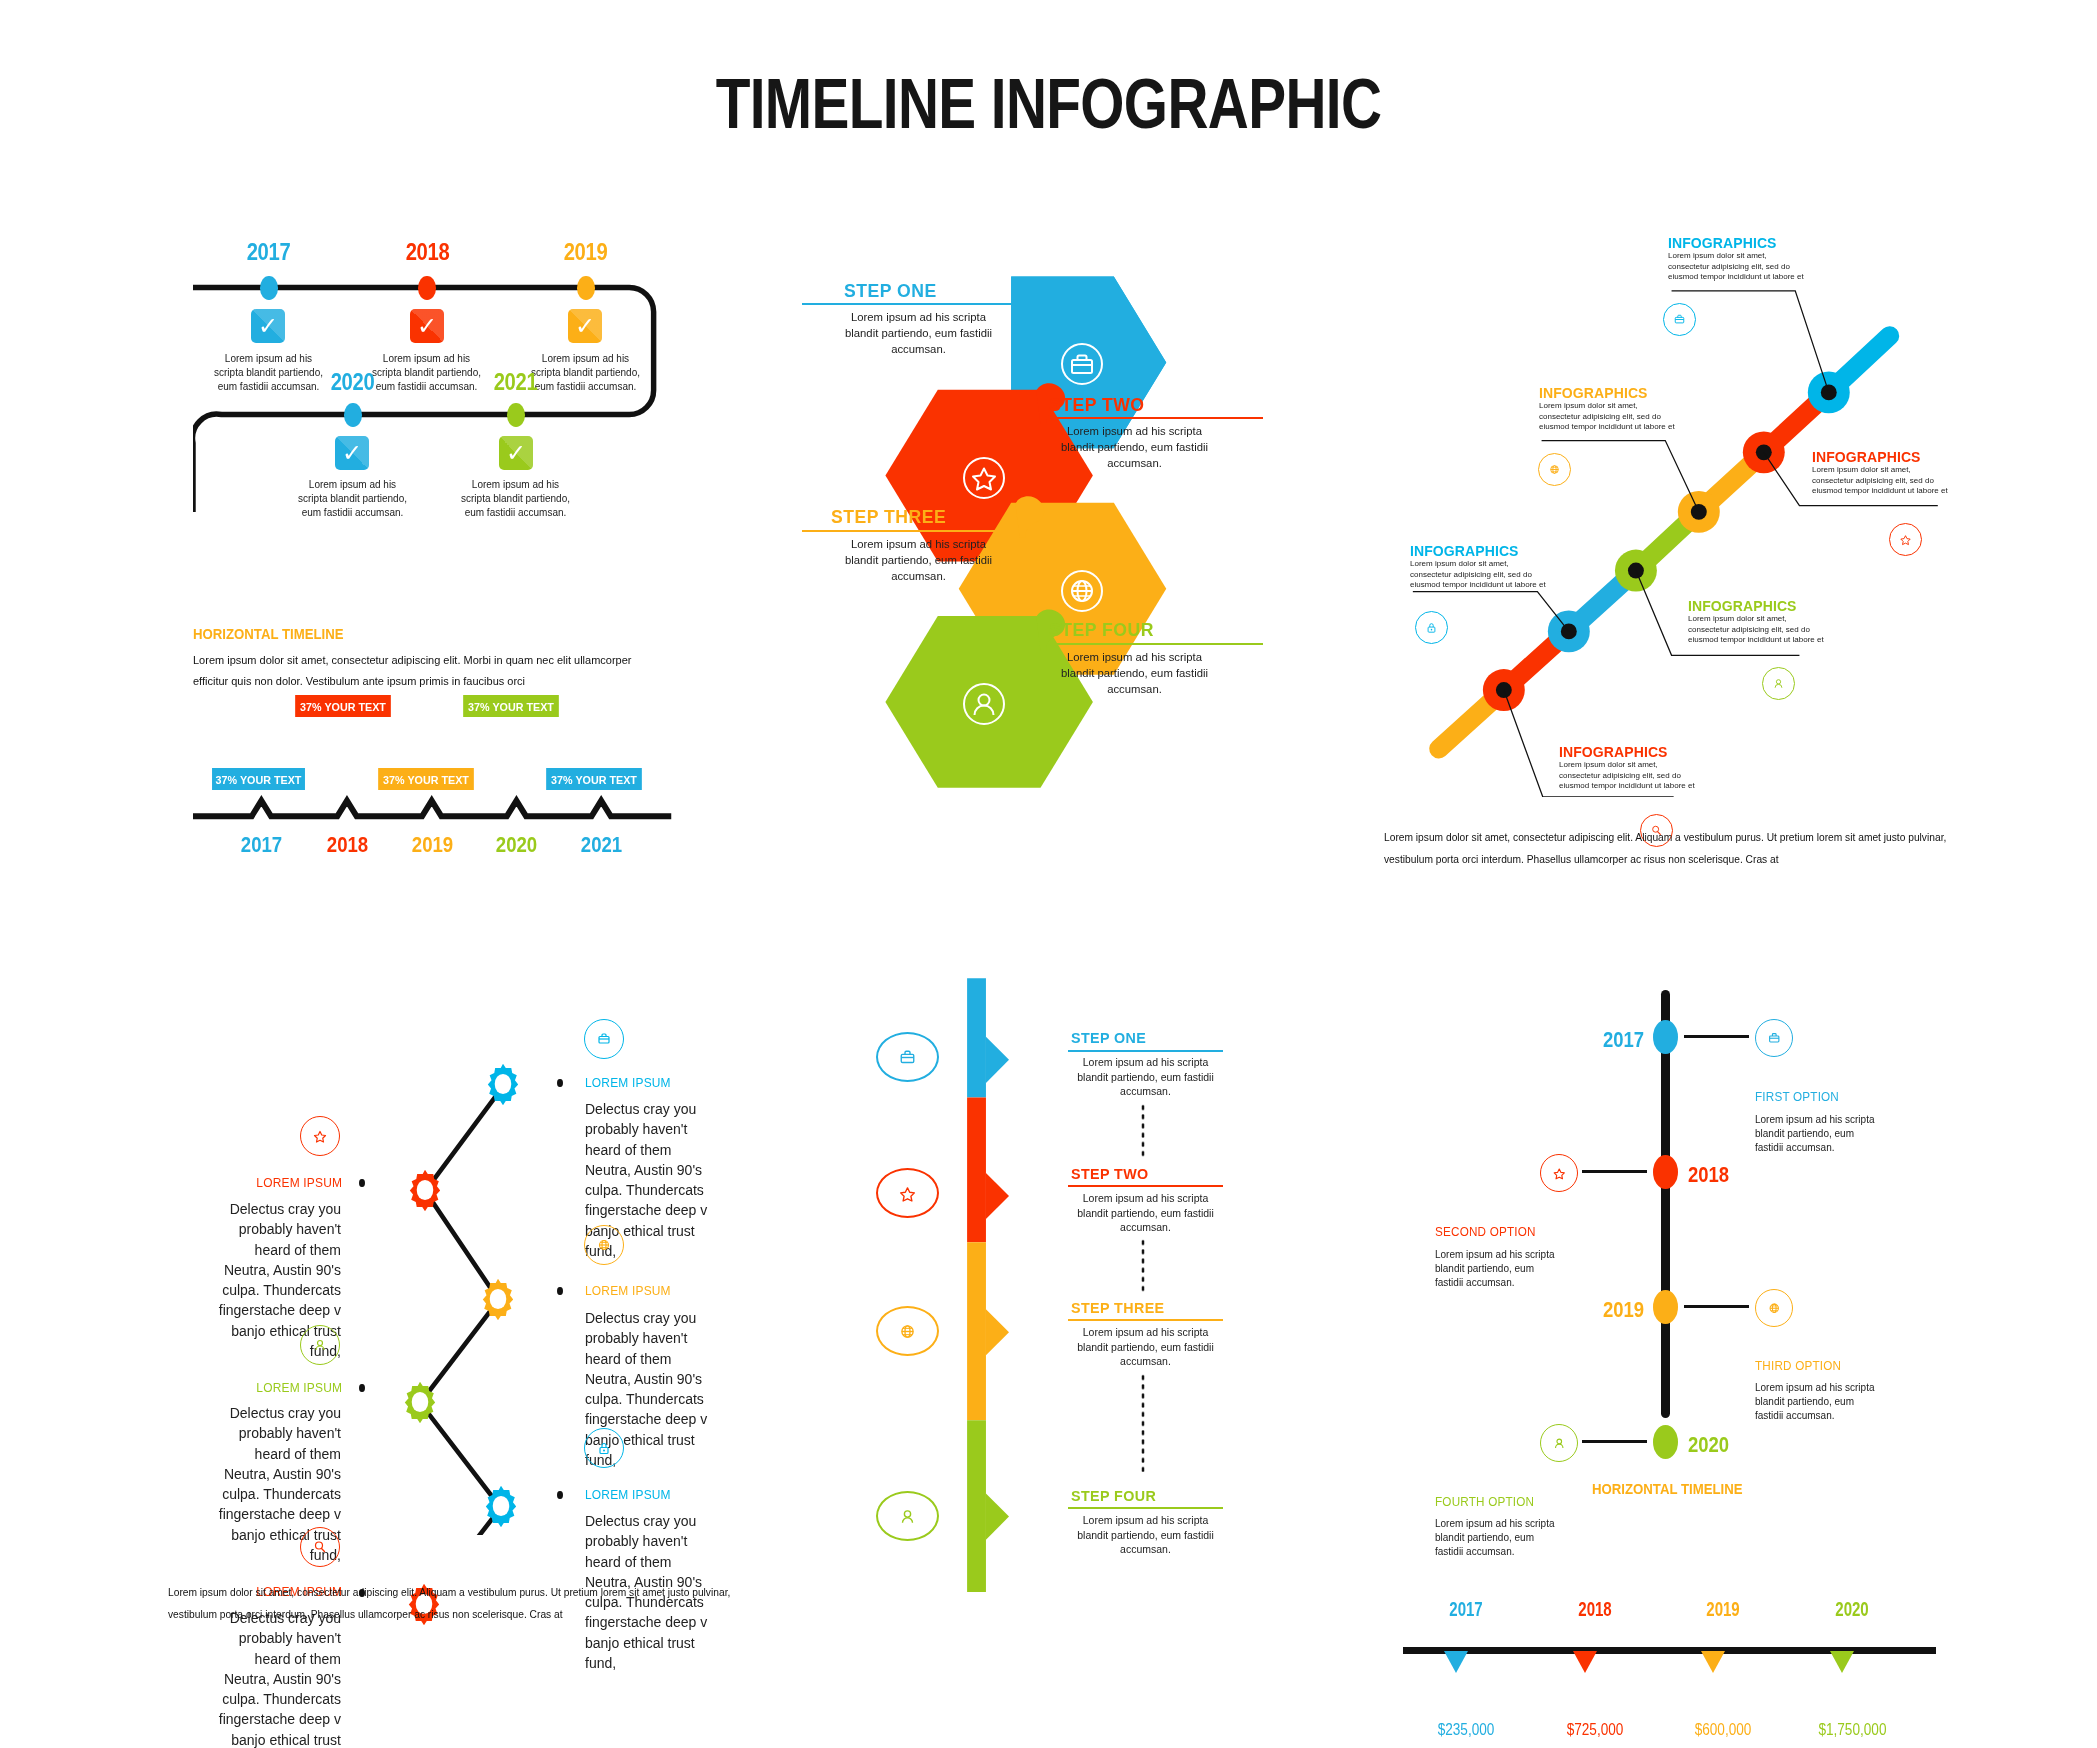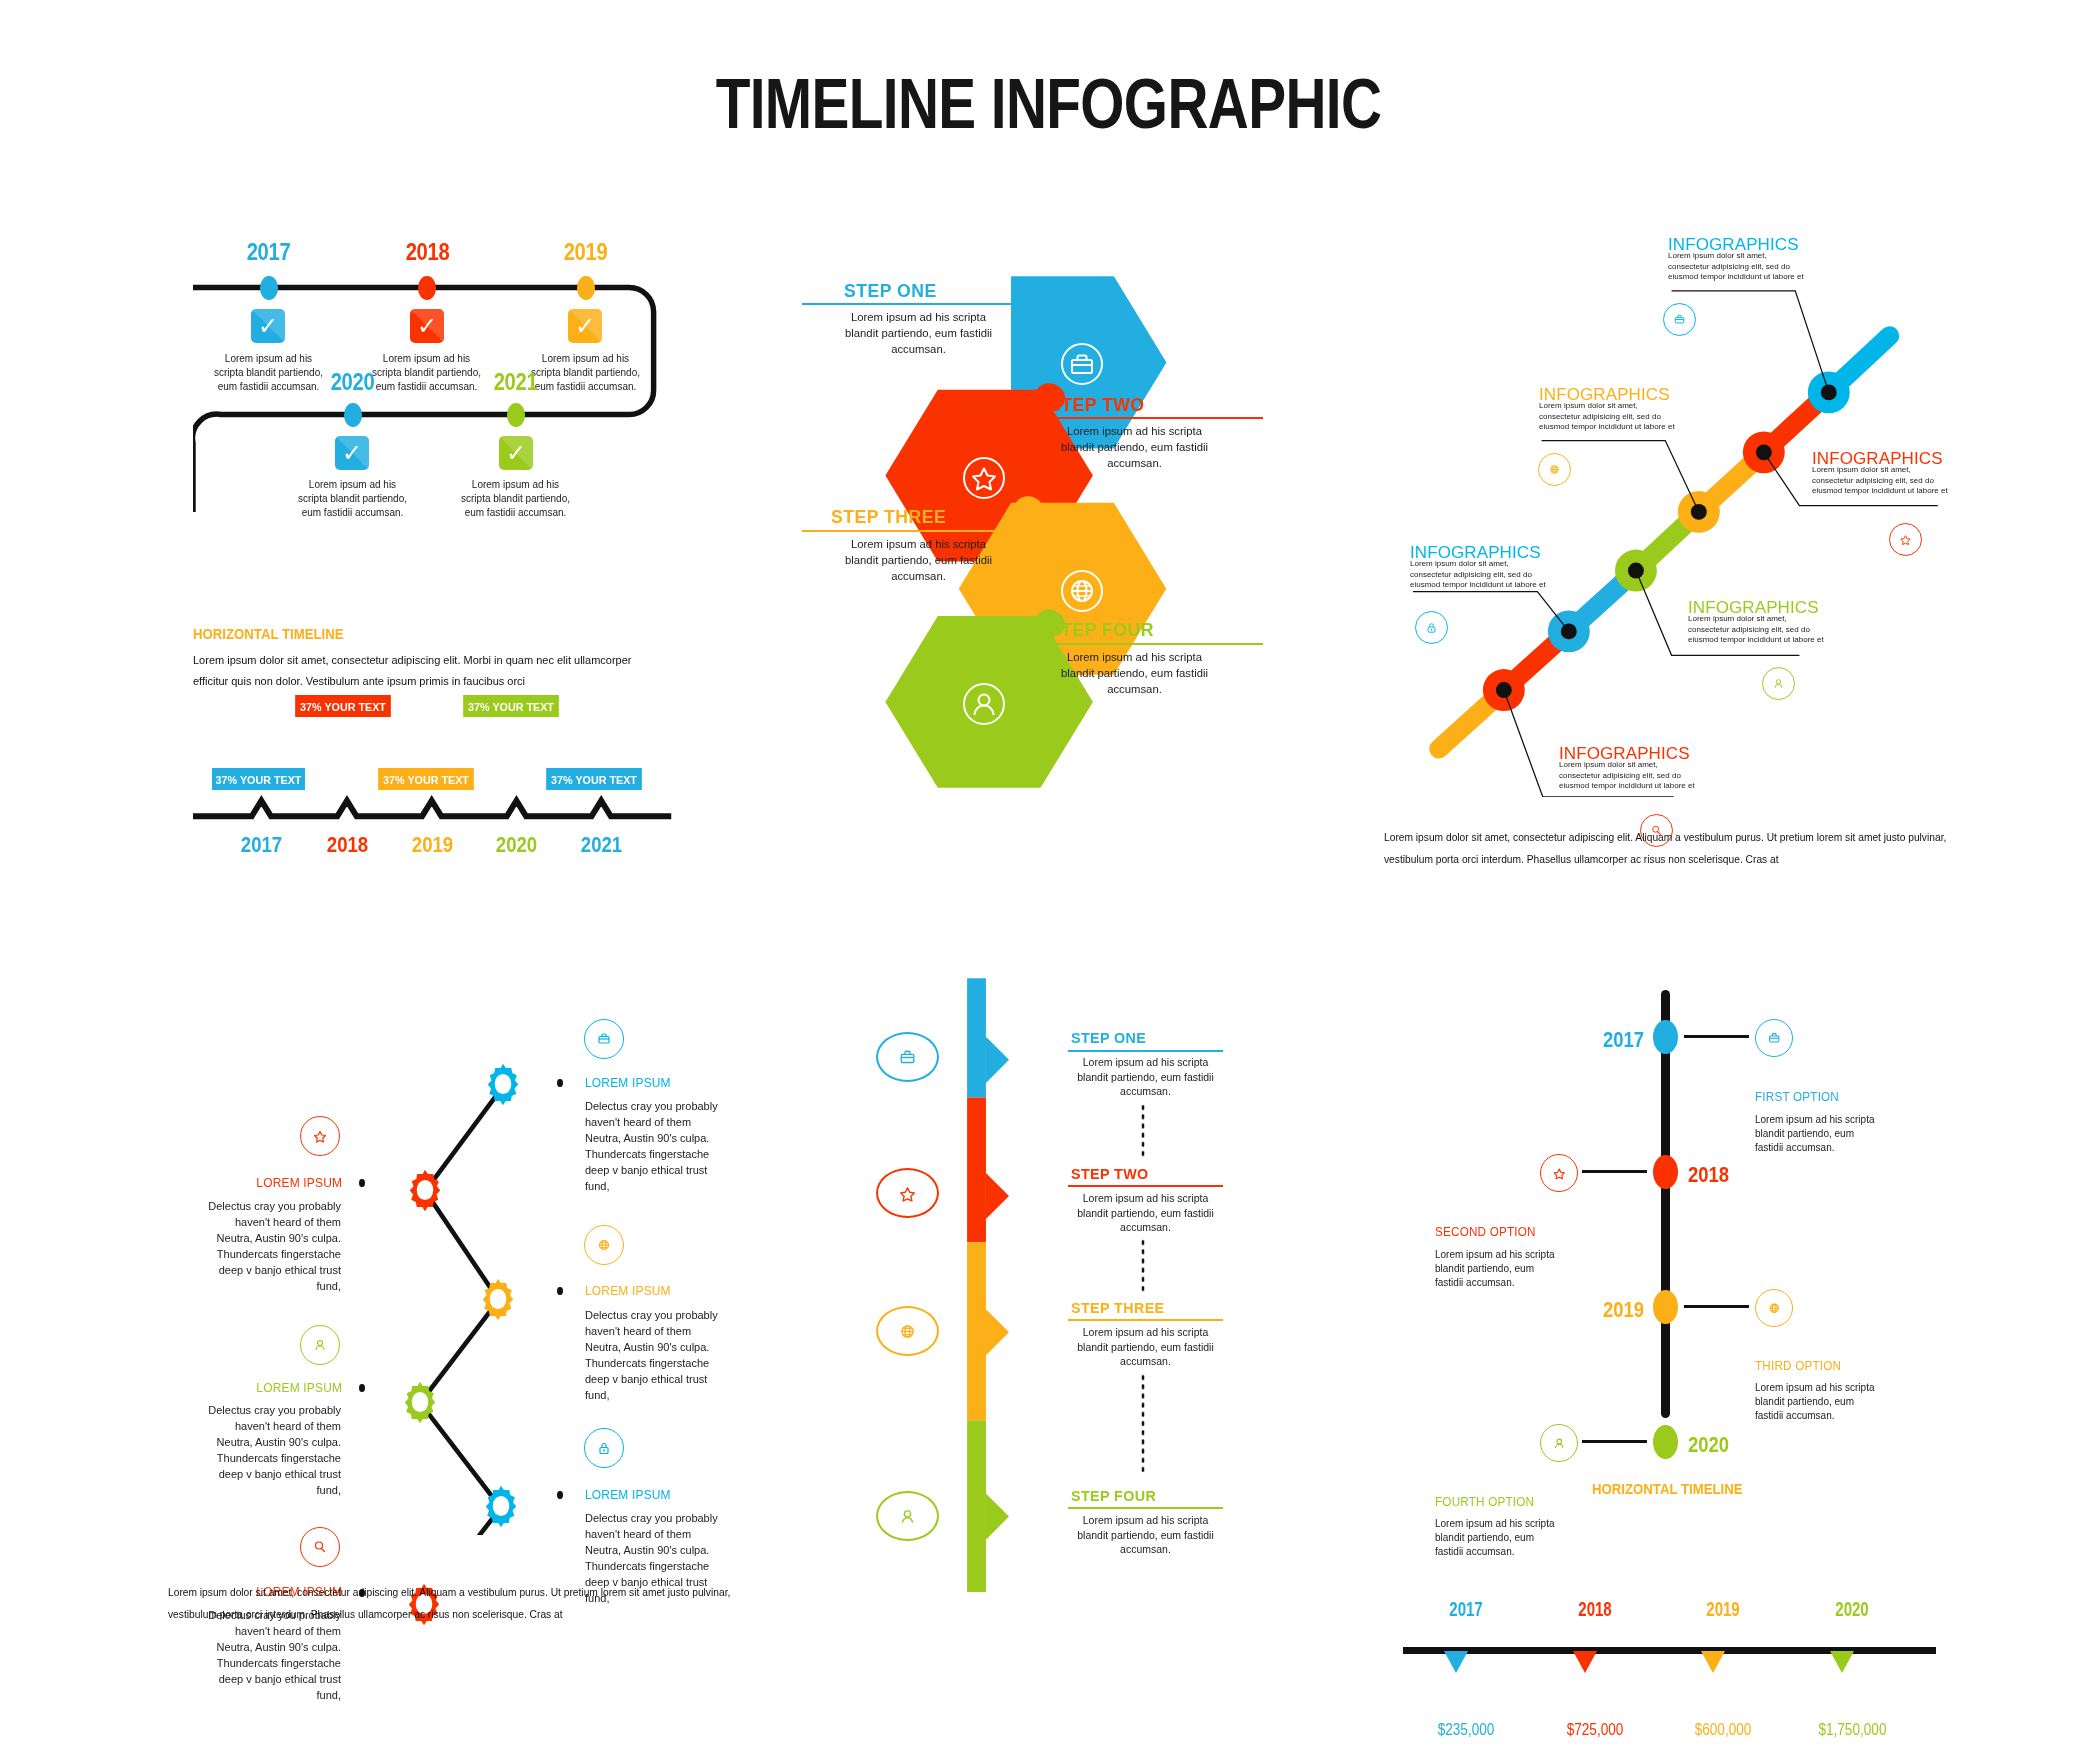--- a/index.html
+++ b/index.html
@@ -53,7 +53,7 @@
 
   
   #sec4{left:1363px;top:210px;width:680px;height:562px;}
-  .info-hdr{position:absolute;font-weight:normal;font-size:17px;letter-spacing:0.1px;text-align:right;}
+  .info-hdr{position:absolute;font-weight:bold;font-size:14px;letter-spacing:0.1px;text-align:right;}
   .info-body{position:absolute;width:138px;font-size:8px;line-height:1.32;color:#222;}
   .circ-ico{position:absolute;width:31px;height:31px;border-radius:50%;
      border:1.3px solid currentColor;display:flex;align-items:center;justify-content:center;}

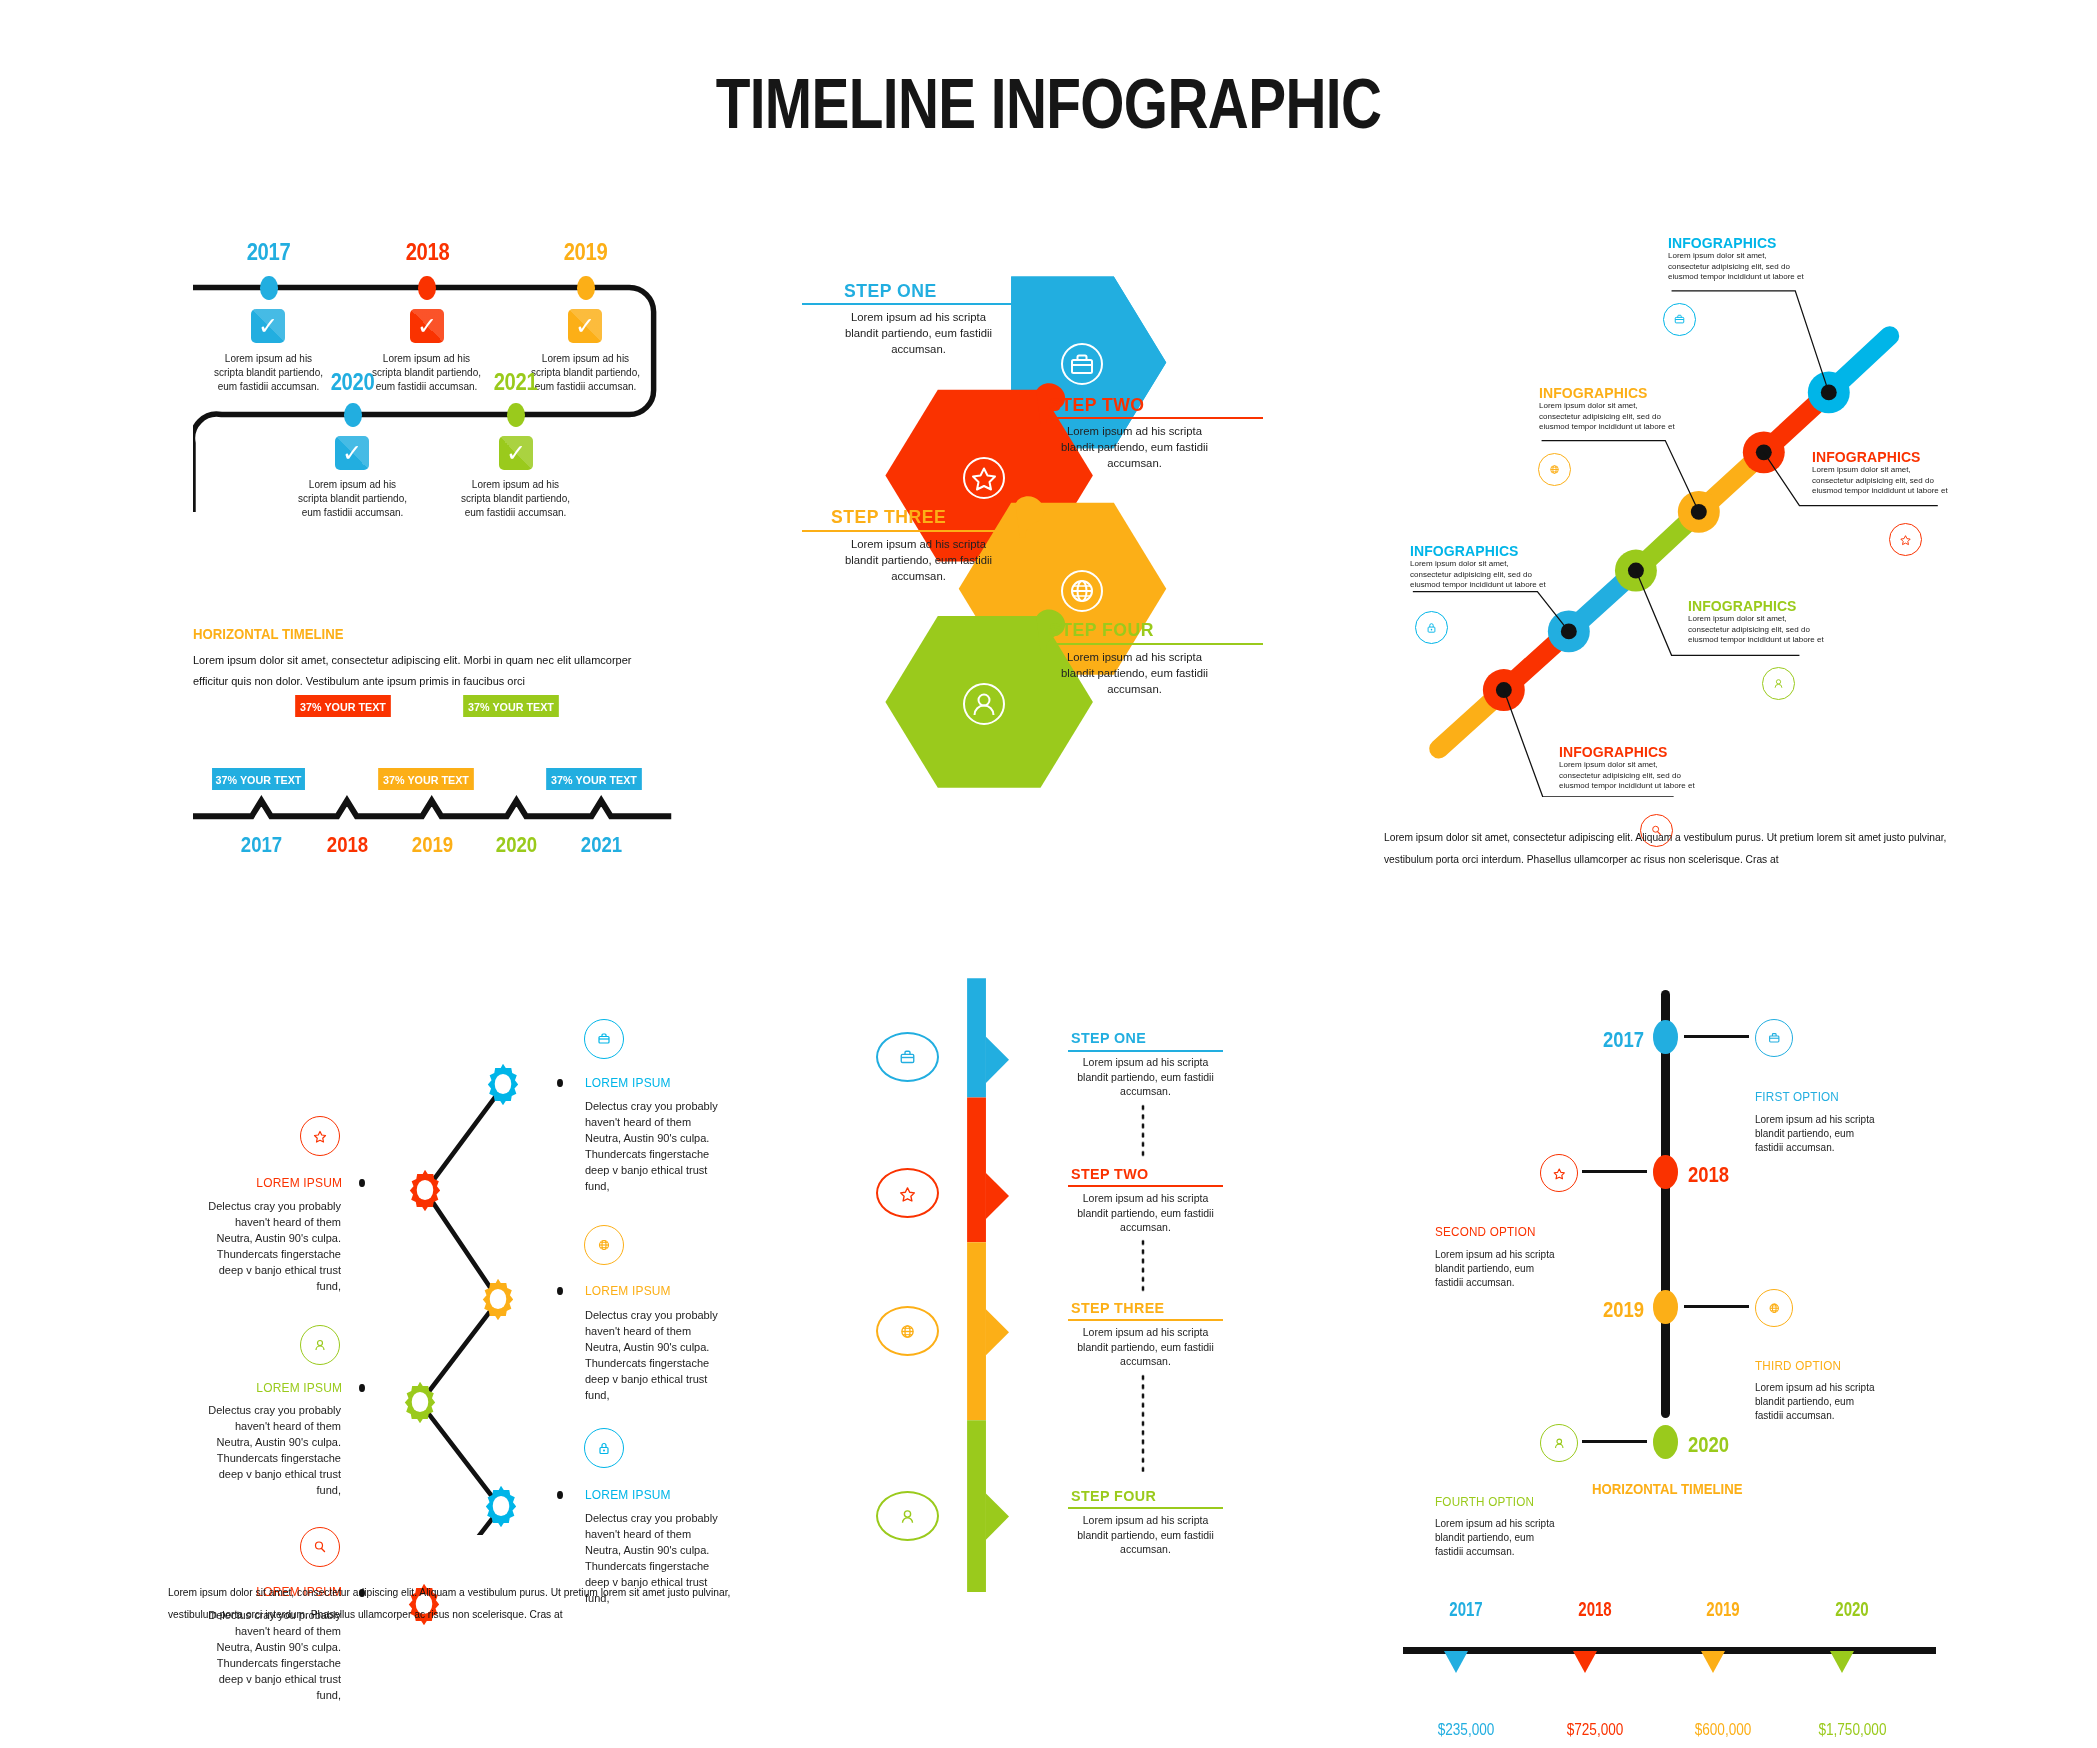--- a/index.html
+++ b/index.html
@@ -63,7 +63,7 @@
   .gear-hdr{position:absolute;font-size:13px;font-weight:normal;letter-spacing:0.2px;
      font-family:"Liberation Sans Narrow","Liberation Sans",sans-serif;
      transform:scaleX(.92);transform-origin:left center;white-space:nowrap;}
-  .gear-body{position:absolute;width:134px;font-size:11px;line-height:1.45;color:#222;}
+  .gear-body{position:absolute;width:134px;font-size:14px;line-height:1.45;color:#222;}
   .gear-bullet{position:absolute;width:5.9px;height:8.4px;border-radius:50%;background:#111;}
 
   

